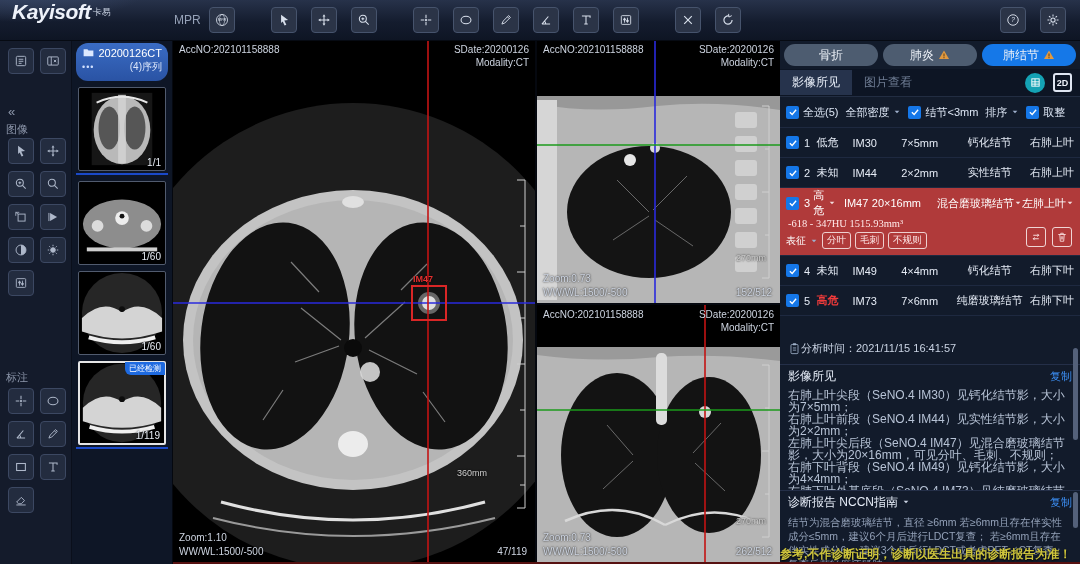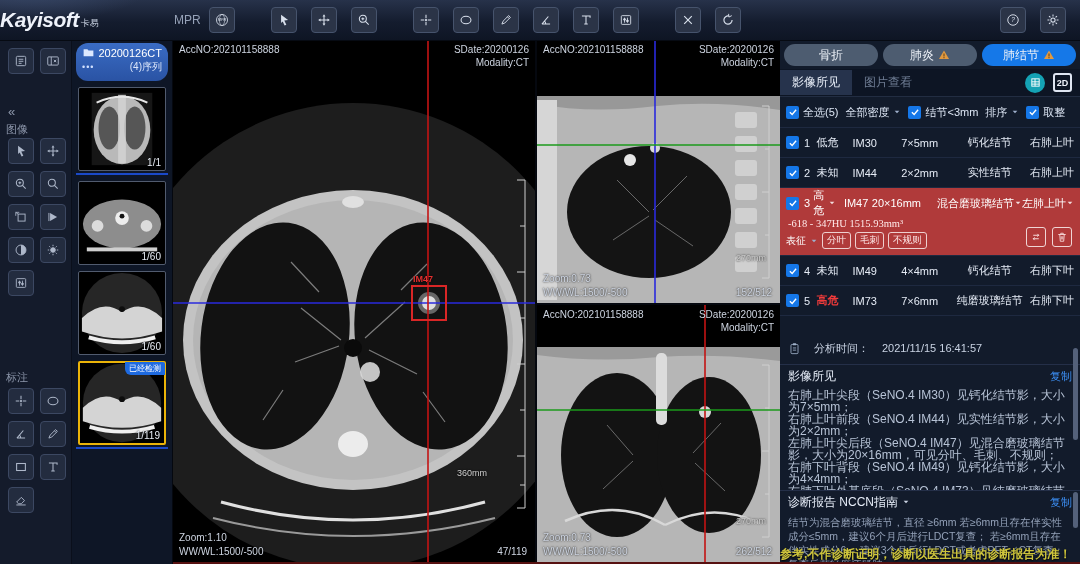--- a/index.html
+++ b/index.html
@@ -13,7 +13,7 @@
   #topbar{position:absolute;left:0;top:0;width:1080px;height:40px;
     background:linear-gradient(180deg,#27324a 0%,#141c2e 55%,#0e1524 100%);
     display:flex;align-items:center;z-index:50;border-bottom:1px solid #060a12;}
-  #logo{width:168px;height:40px;display:flex;align-items:center;box-sizing:border-box;
+  #logo{width:168px;height:40px;display:flex;align-items:flex-start;padding-left:12px;box-sizing:border-box;
     background:radial-gradient(120% 160% at 18% -40%, #3a4a6b 0%, rgba(20,28,46,0) 60%);}
   #logo .main{font-size:21px;font-weight:bold;font-style:italic;color:#eef2fa;letter-spacing:-0.5px;}
   #logo .sub{font-size:9px;color:#cdd6e6;margin-left:2px;margin-top:6px;}

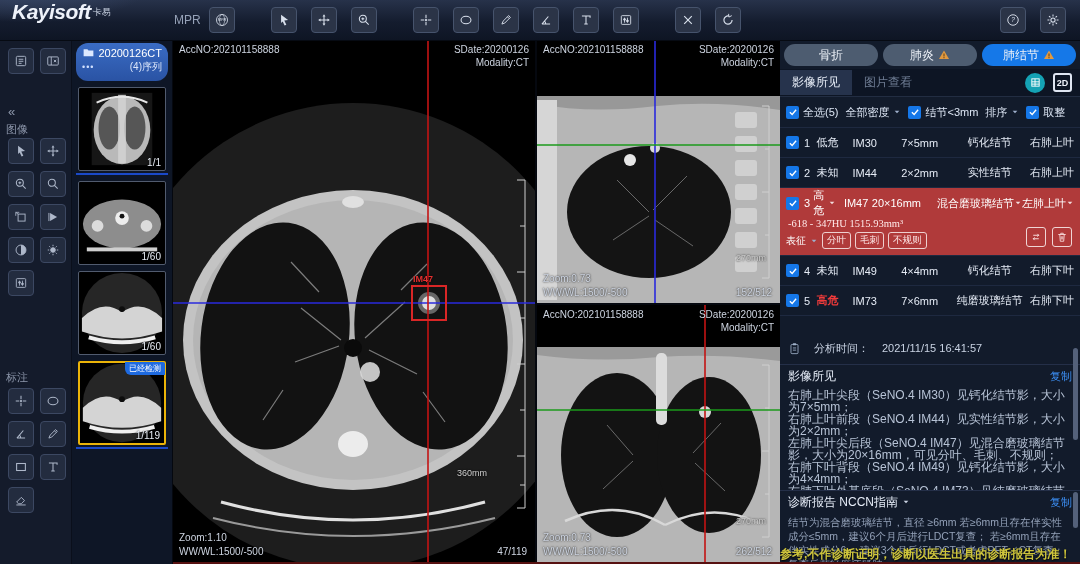--- a/index.html
+++ b/index.html
@@ -111,7 +111,7 @@
     color:#ffecec;display:flex;align-items:center;justify-content:center;cursor:pointer;padding:0;}
   .sel-abtn .ic{width:12px;height:12px;}
   
-  #analysis-row{display:flex;align-items:center;gap:13px;height:20px;margin:22px 0 6px 8px;
+  #analysis-row{display:flex;align-items:center;gap:0;height:20px;margin:22px 0 6px 8px;
     font-size:11px;color:#c9d3e3;}
   #analysis-row .ic{width:13px;height:13px;color:#9fb0c8;}
   .sec-hdr{display:flex;align-items:center;height:22px;border-top:1px solid #242f48;padding:0 8px;}

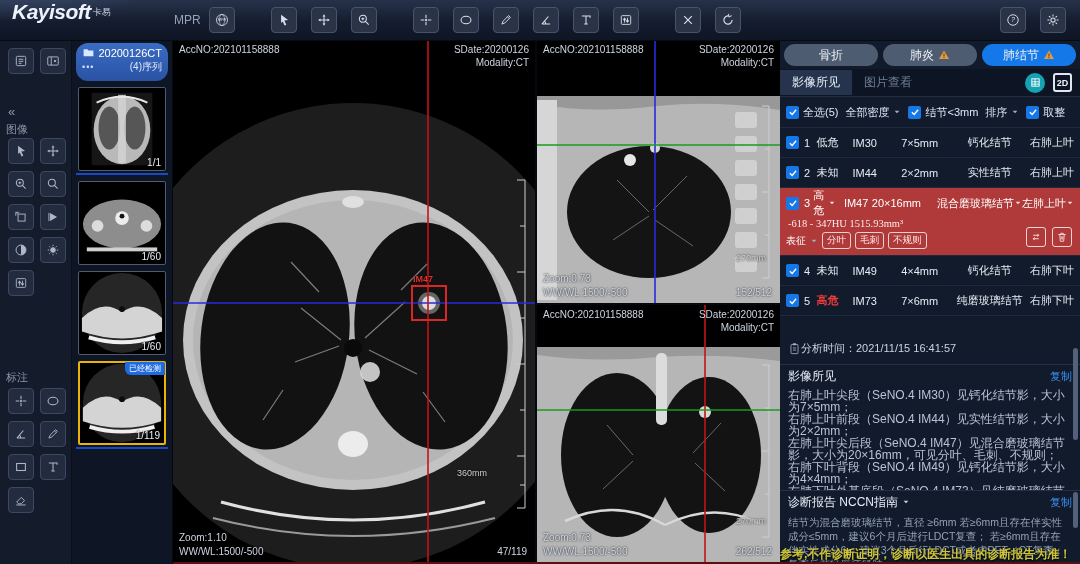--- a/index.html
+++ b/index.html
@@ -45,7 +45,7 @@
     border:1px solid #515b6e;border-radius:2px;box-sizing:border-box;cursor:pointer;}
   .thumb svg{width:100%;height:100%;display:block;}
   .thumb .tlabel{position:absolute;right:4px;bottom:2px;font-size:10px;color:#e8edf5;text-shadow:0 0 2px #000;}
-  .thumb.selected{border:2px solid #eab308;}
+  .thumb.selected{border:2px solid #e5e5e5;}
   .thumb .badge{position:absolute;right:-1px;top:-1px;background:#1e6ae0;color:#fff;font-size:8px;
     padding:1px 4px;border-radius:0 2px 0 6px;}
   .thumb-sep{width:92px;height:2px;background:#1a49c8;margin:2px auto 0 auto;}

